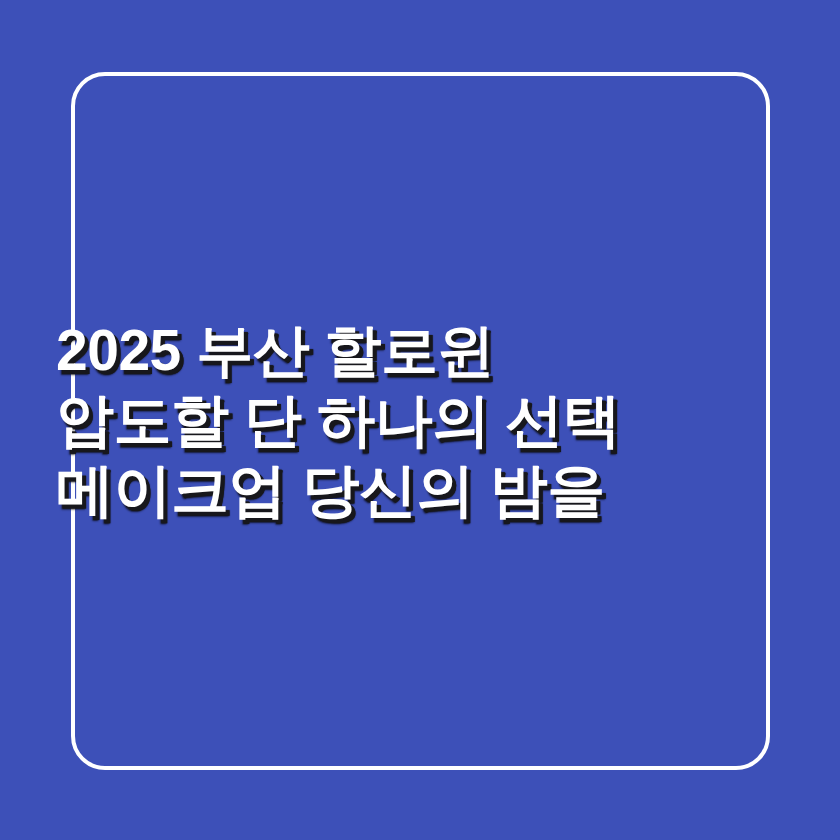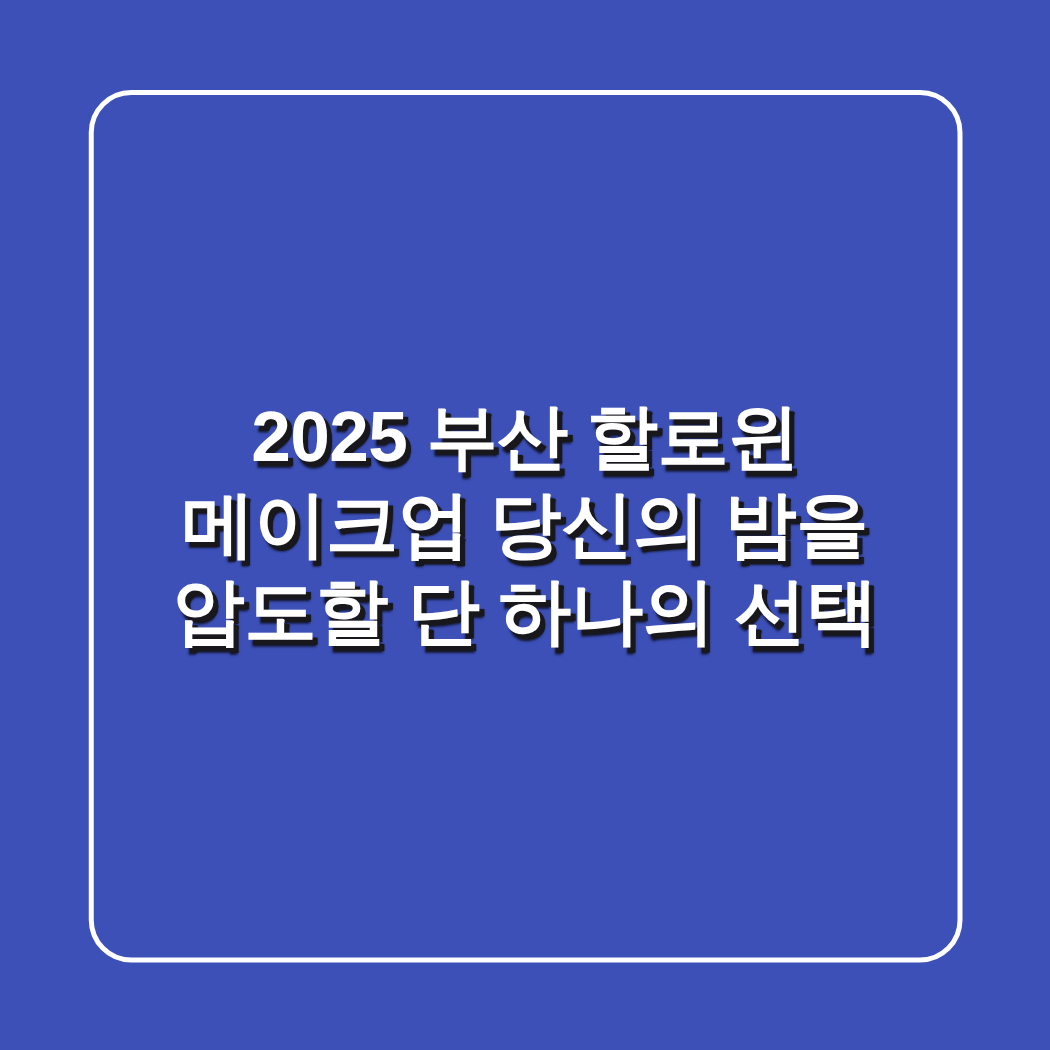--- a/index.html
+++ b/index.html
@@ -58,7 +58,7 @@
   .headline-line {
     display: block;
     width: 100%;
-    text-align: center;
+    text-align: left;
     color: #ffffff;
     font-weight: 700;
     font-size: 58px;

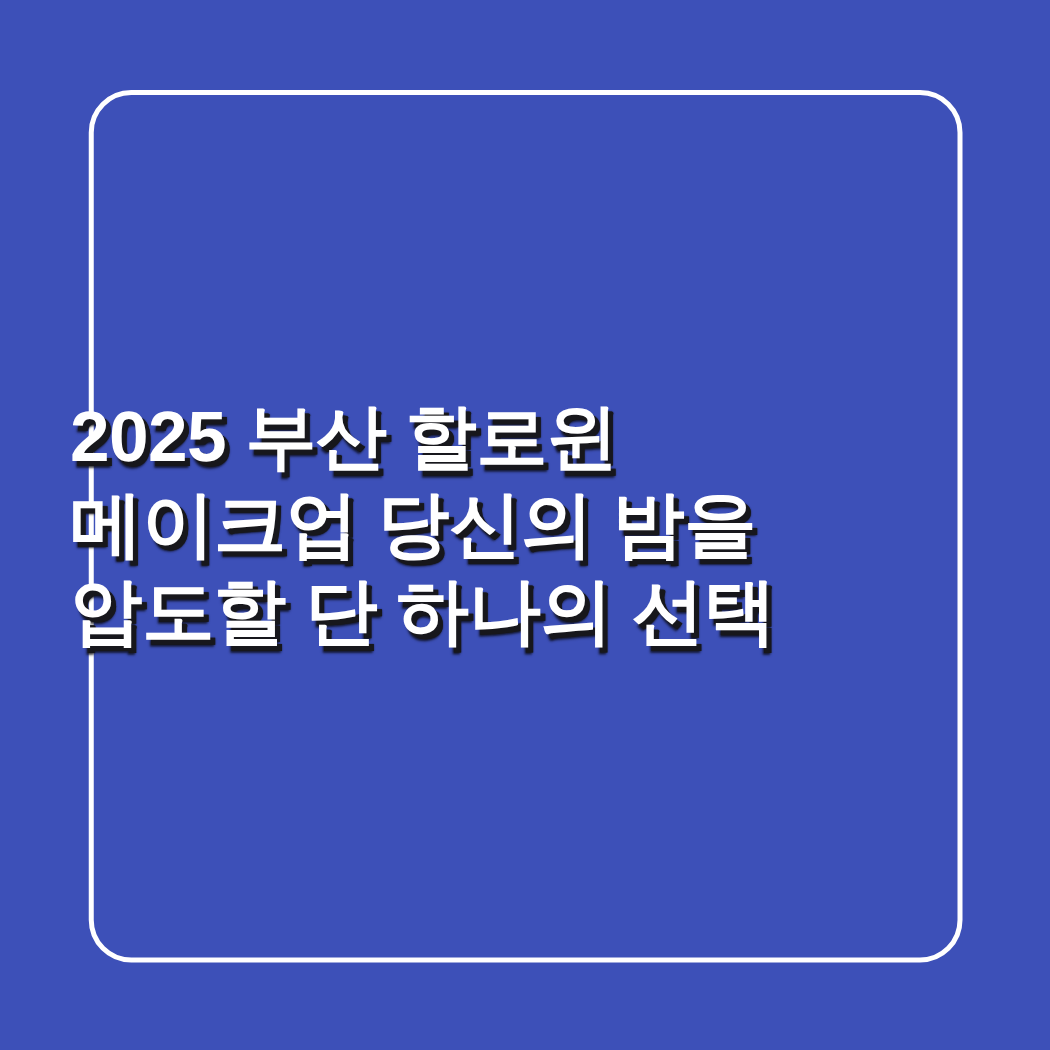--- a/index.html
+++ b/index.html
@@ -92,8 +92,8 @@
 
   <div class="headline-block">
     <span class="headline-line line-1">2025 부산 할로윈</span>
+    <span class="headline-line line-3">압도할 단 하나의 선택</span>
     <span class="headline-line line-2">메이크업 당신의 밤을</span>
-    <span class="headline-line line-3">압도할 단 하나의 선택</span>
   </div>
 
 </div>

